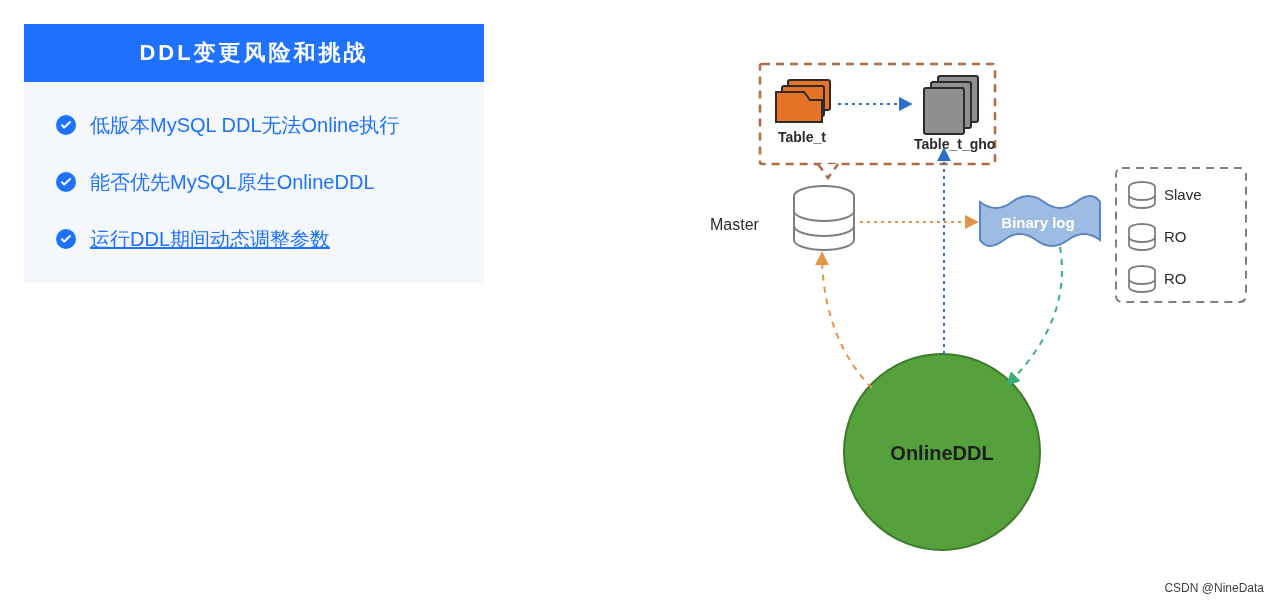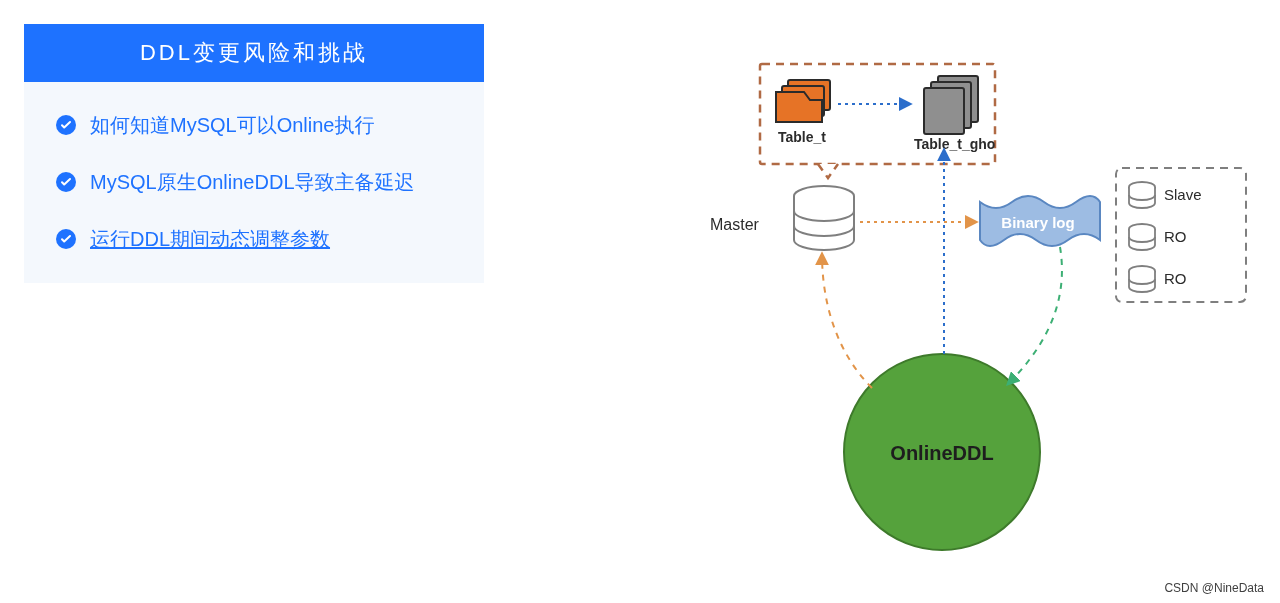--- a/index.html
+++ b/index.html
@@ -27,7 +27,7 @@
       text-align: center;
       padding: 14px 0;
       font-size: 22px;
-      font-weight: 400;
+      font-weight: 700;
       letter-spacing: 3px;
     }
     .panel-body {

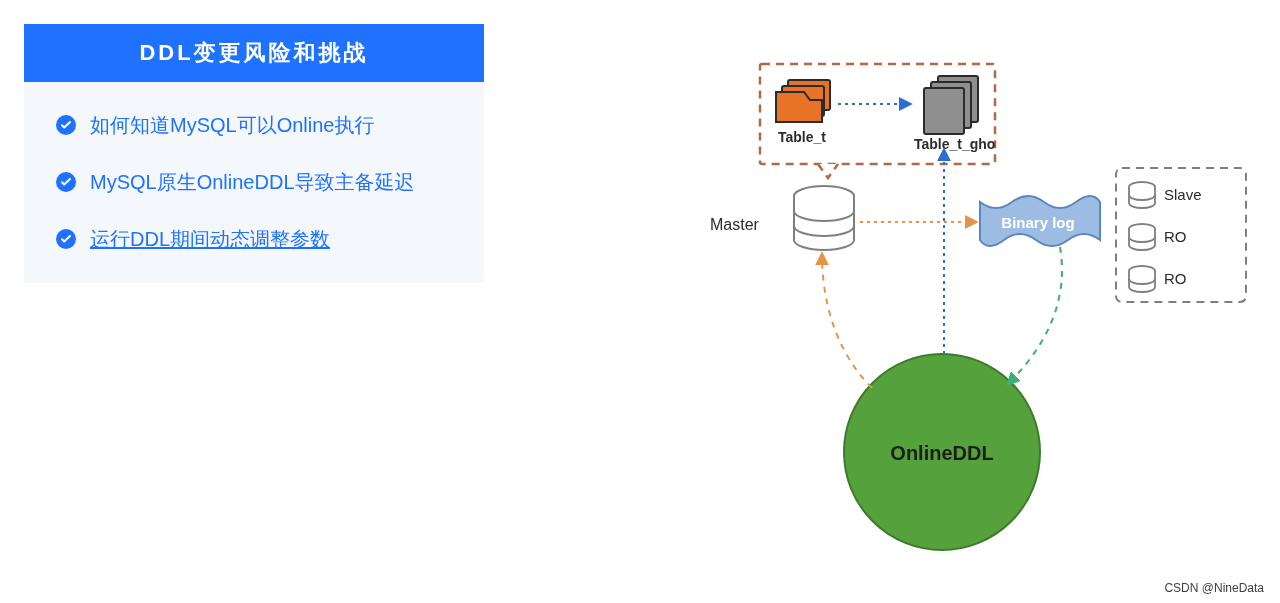--- a/index.html
+++ b/index.html
@@ -88,6 +88,14 @@
   <div class="panel-header">DDL变更风险和挑战</div>
   <div class="panel-body">
 
+    <div class="list-item">
+      <span class="check-icon">
+        <svg width="12" height="12" viewBox="0 0 12 12">
+            <path d="M2 6.2l2.2 2.3L10 3" stroke="#fff" stroke-width="2" fill="none" stroke-linecap="round" stroke-linejoin="round"></path>
+          </svg>
+      </span>
+      <span class="item-text">低版本MySQL DDL无法Online执行</span>
+    </div>
 
 
 

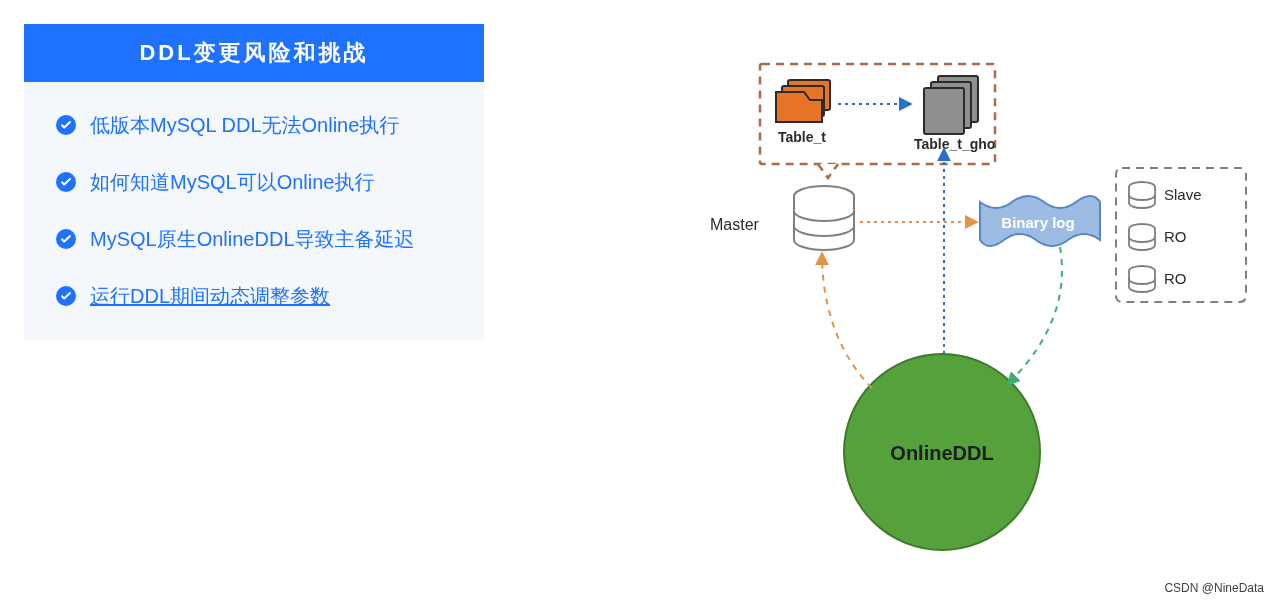--- a/index.html
+++ b/index.html
@@ -105,7 +105,7 @@
             <path d="M2 6.2l2.2 2.3L10 3" stroke="#fff" stroke-width="2" fill="none" stroke-linecap="round" stroke-linejoin="round"></path>
           </svg>
       </span>
-      <span class="item-text">如何知道MySQL可以Online执行</span>
+      <span class="item-text">能否优先MySQL原生OnlineDDL</span>
     </div>
 
     <div class="list-item">

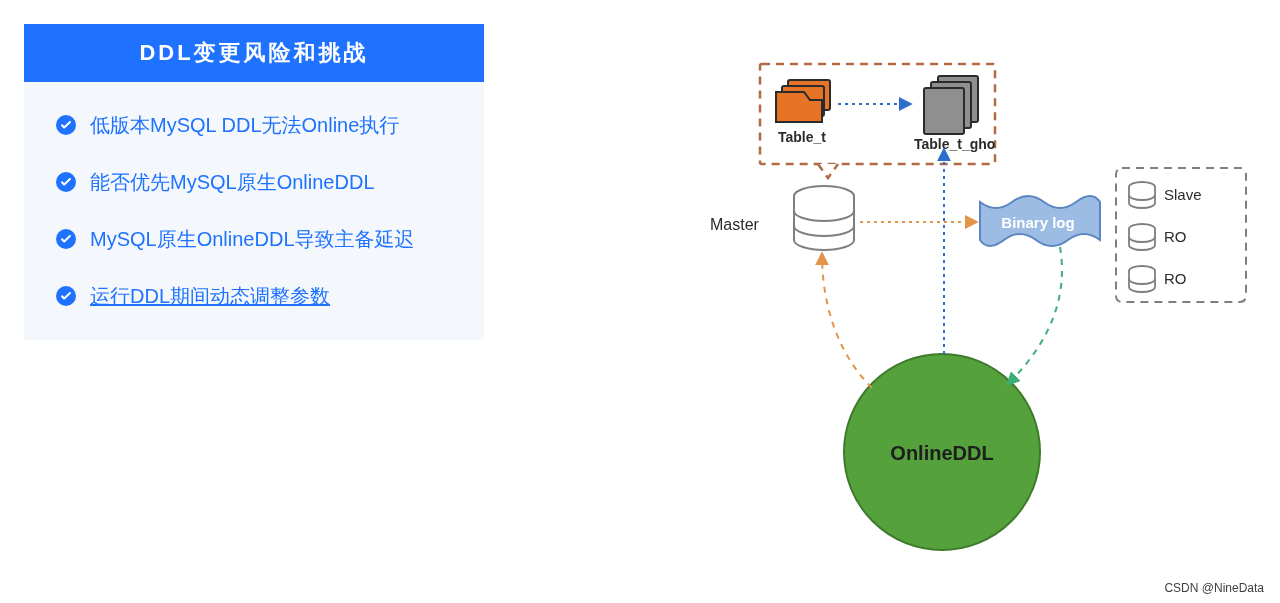--- a/index.html
+++ b/index.html
@@ -108,14 +108,6 @@
       <span class="item-text">能否优先MySQL原生OnlineDDL</span>
     </div>
 
-    <div class="list-item">
-      <span class="check-icon">
-        <svg width="12" height="12" viewBox="0 0 12 12">
-            <path d="M2 6.2l2.2 2.3L10 3" stroke="#fff" stroke-width="2" fill="none" stroke-linecap="round" stroke-linejoin="round"></path>
-          </svg>
-      </span>
-      <span class="item-text">MySQL原生OnlineDDL导致主备延迟</span>
-    </div>
 
 
     <div class="list-item" style="margin-bottom:0;text-decoration:underline;">

